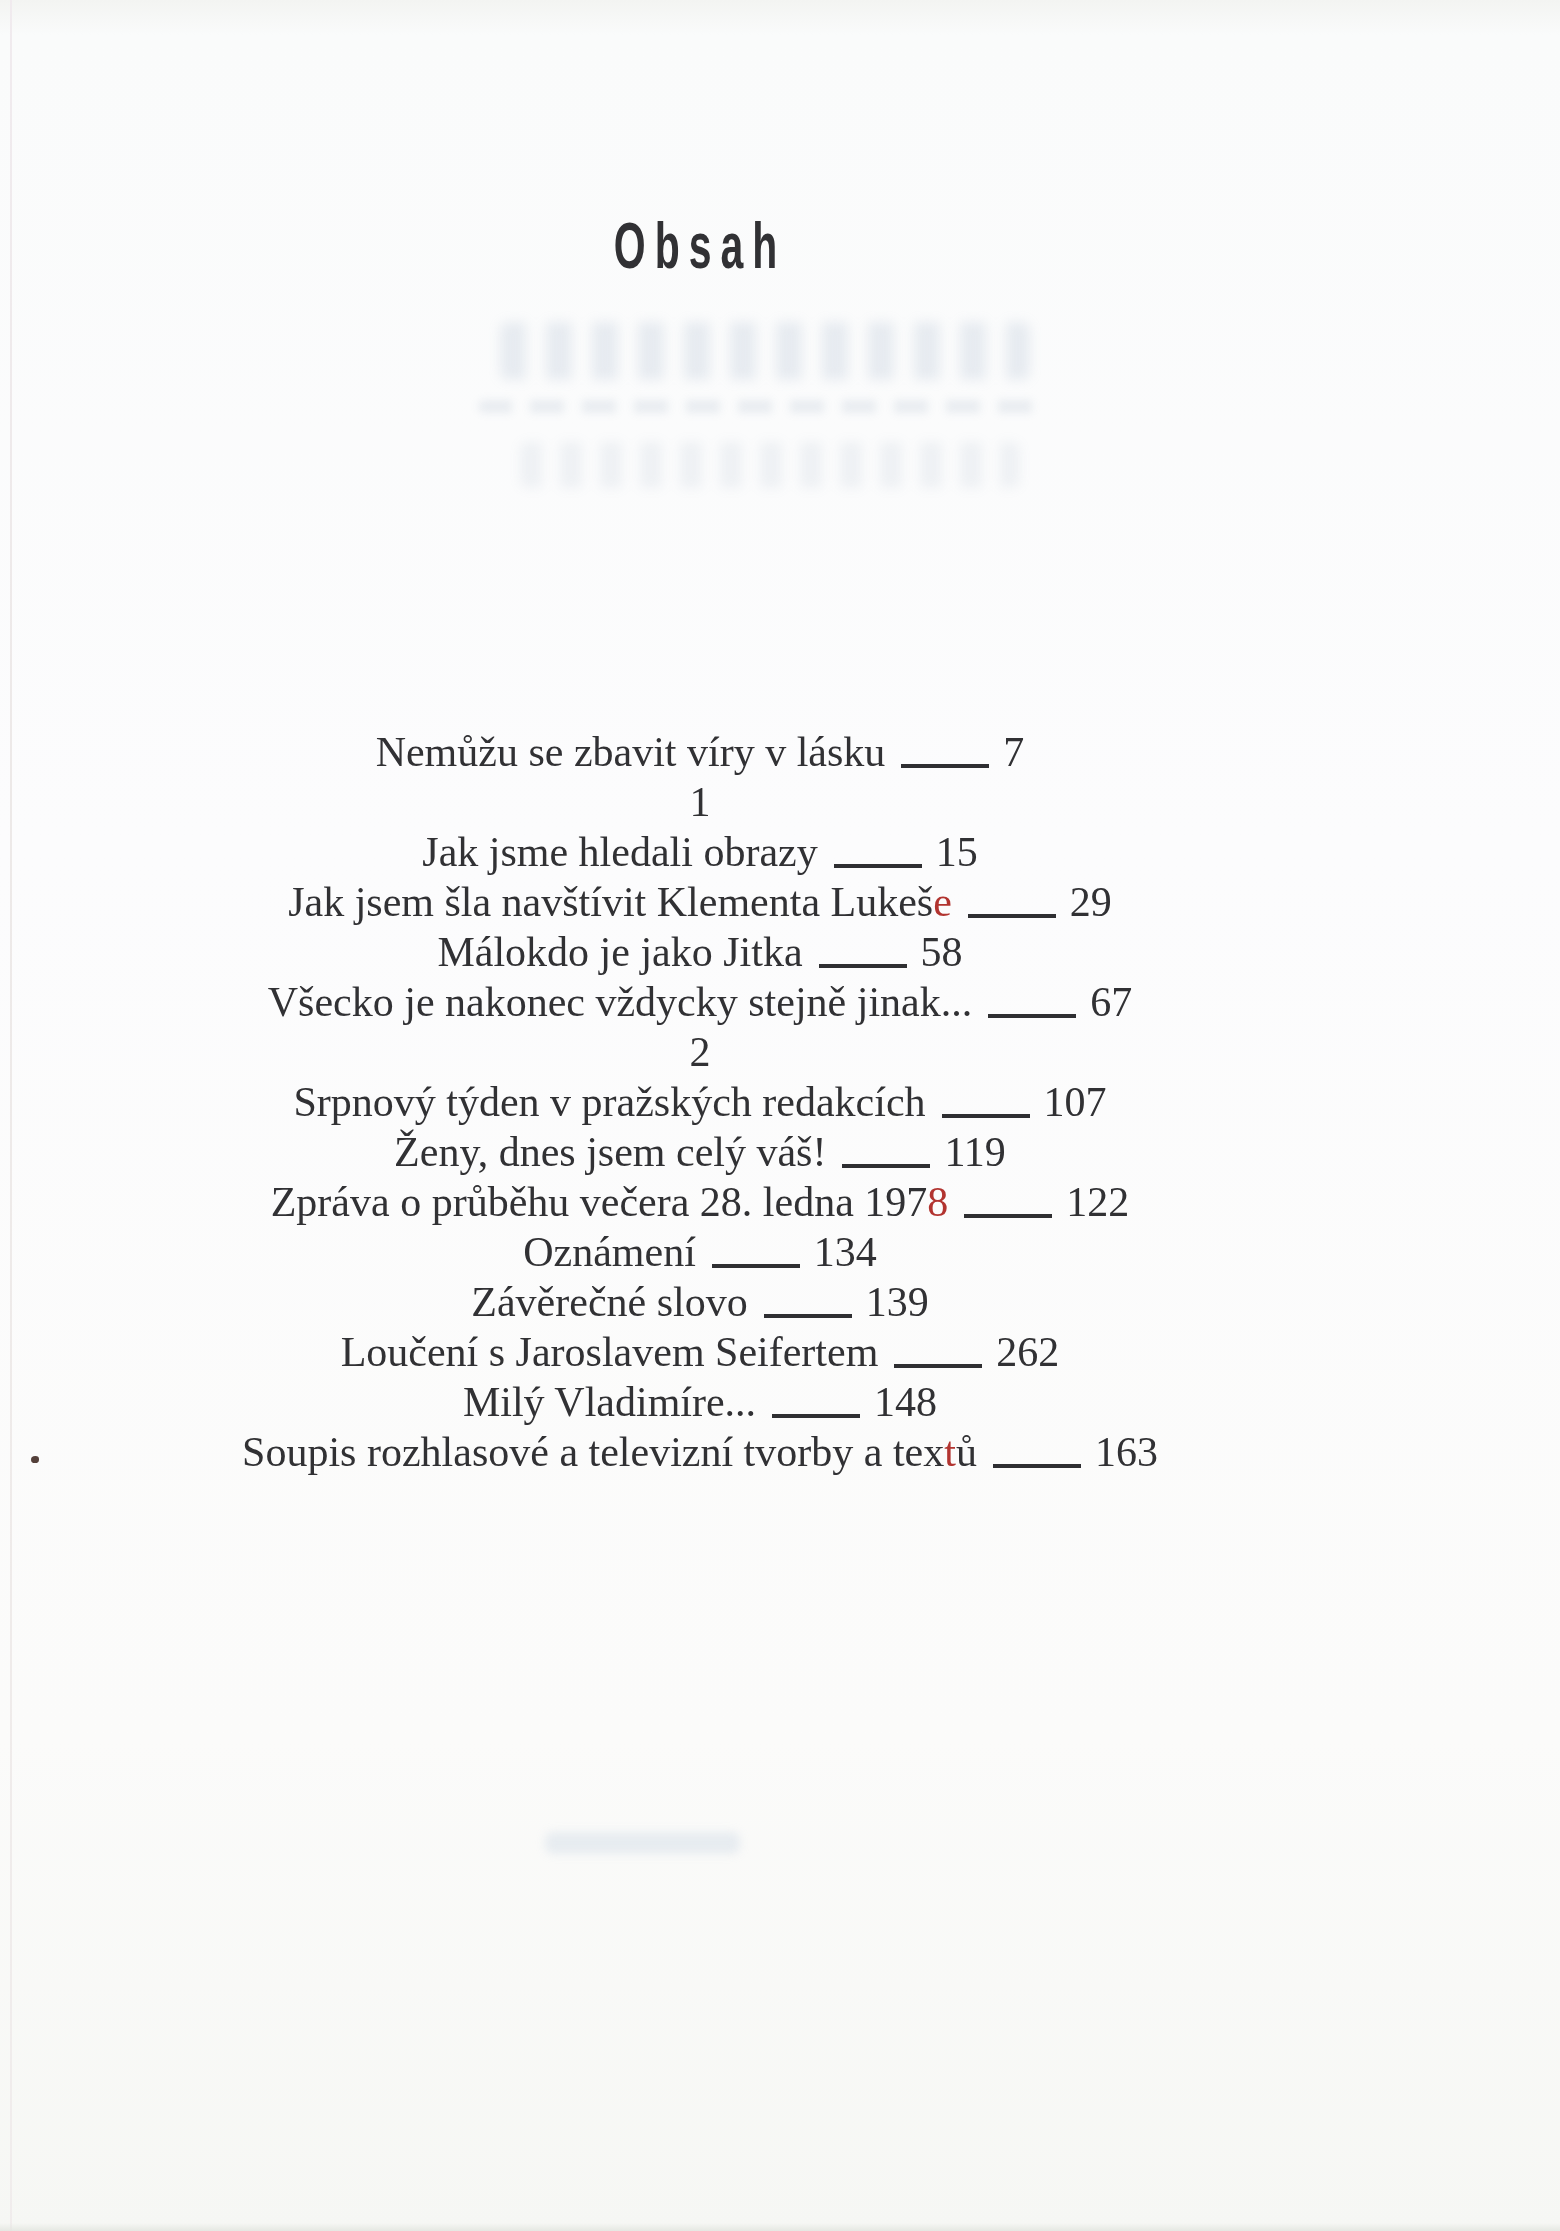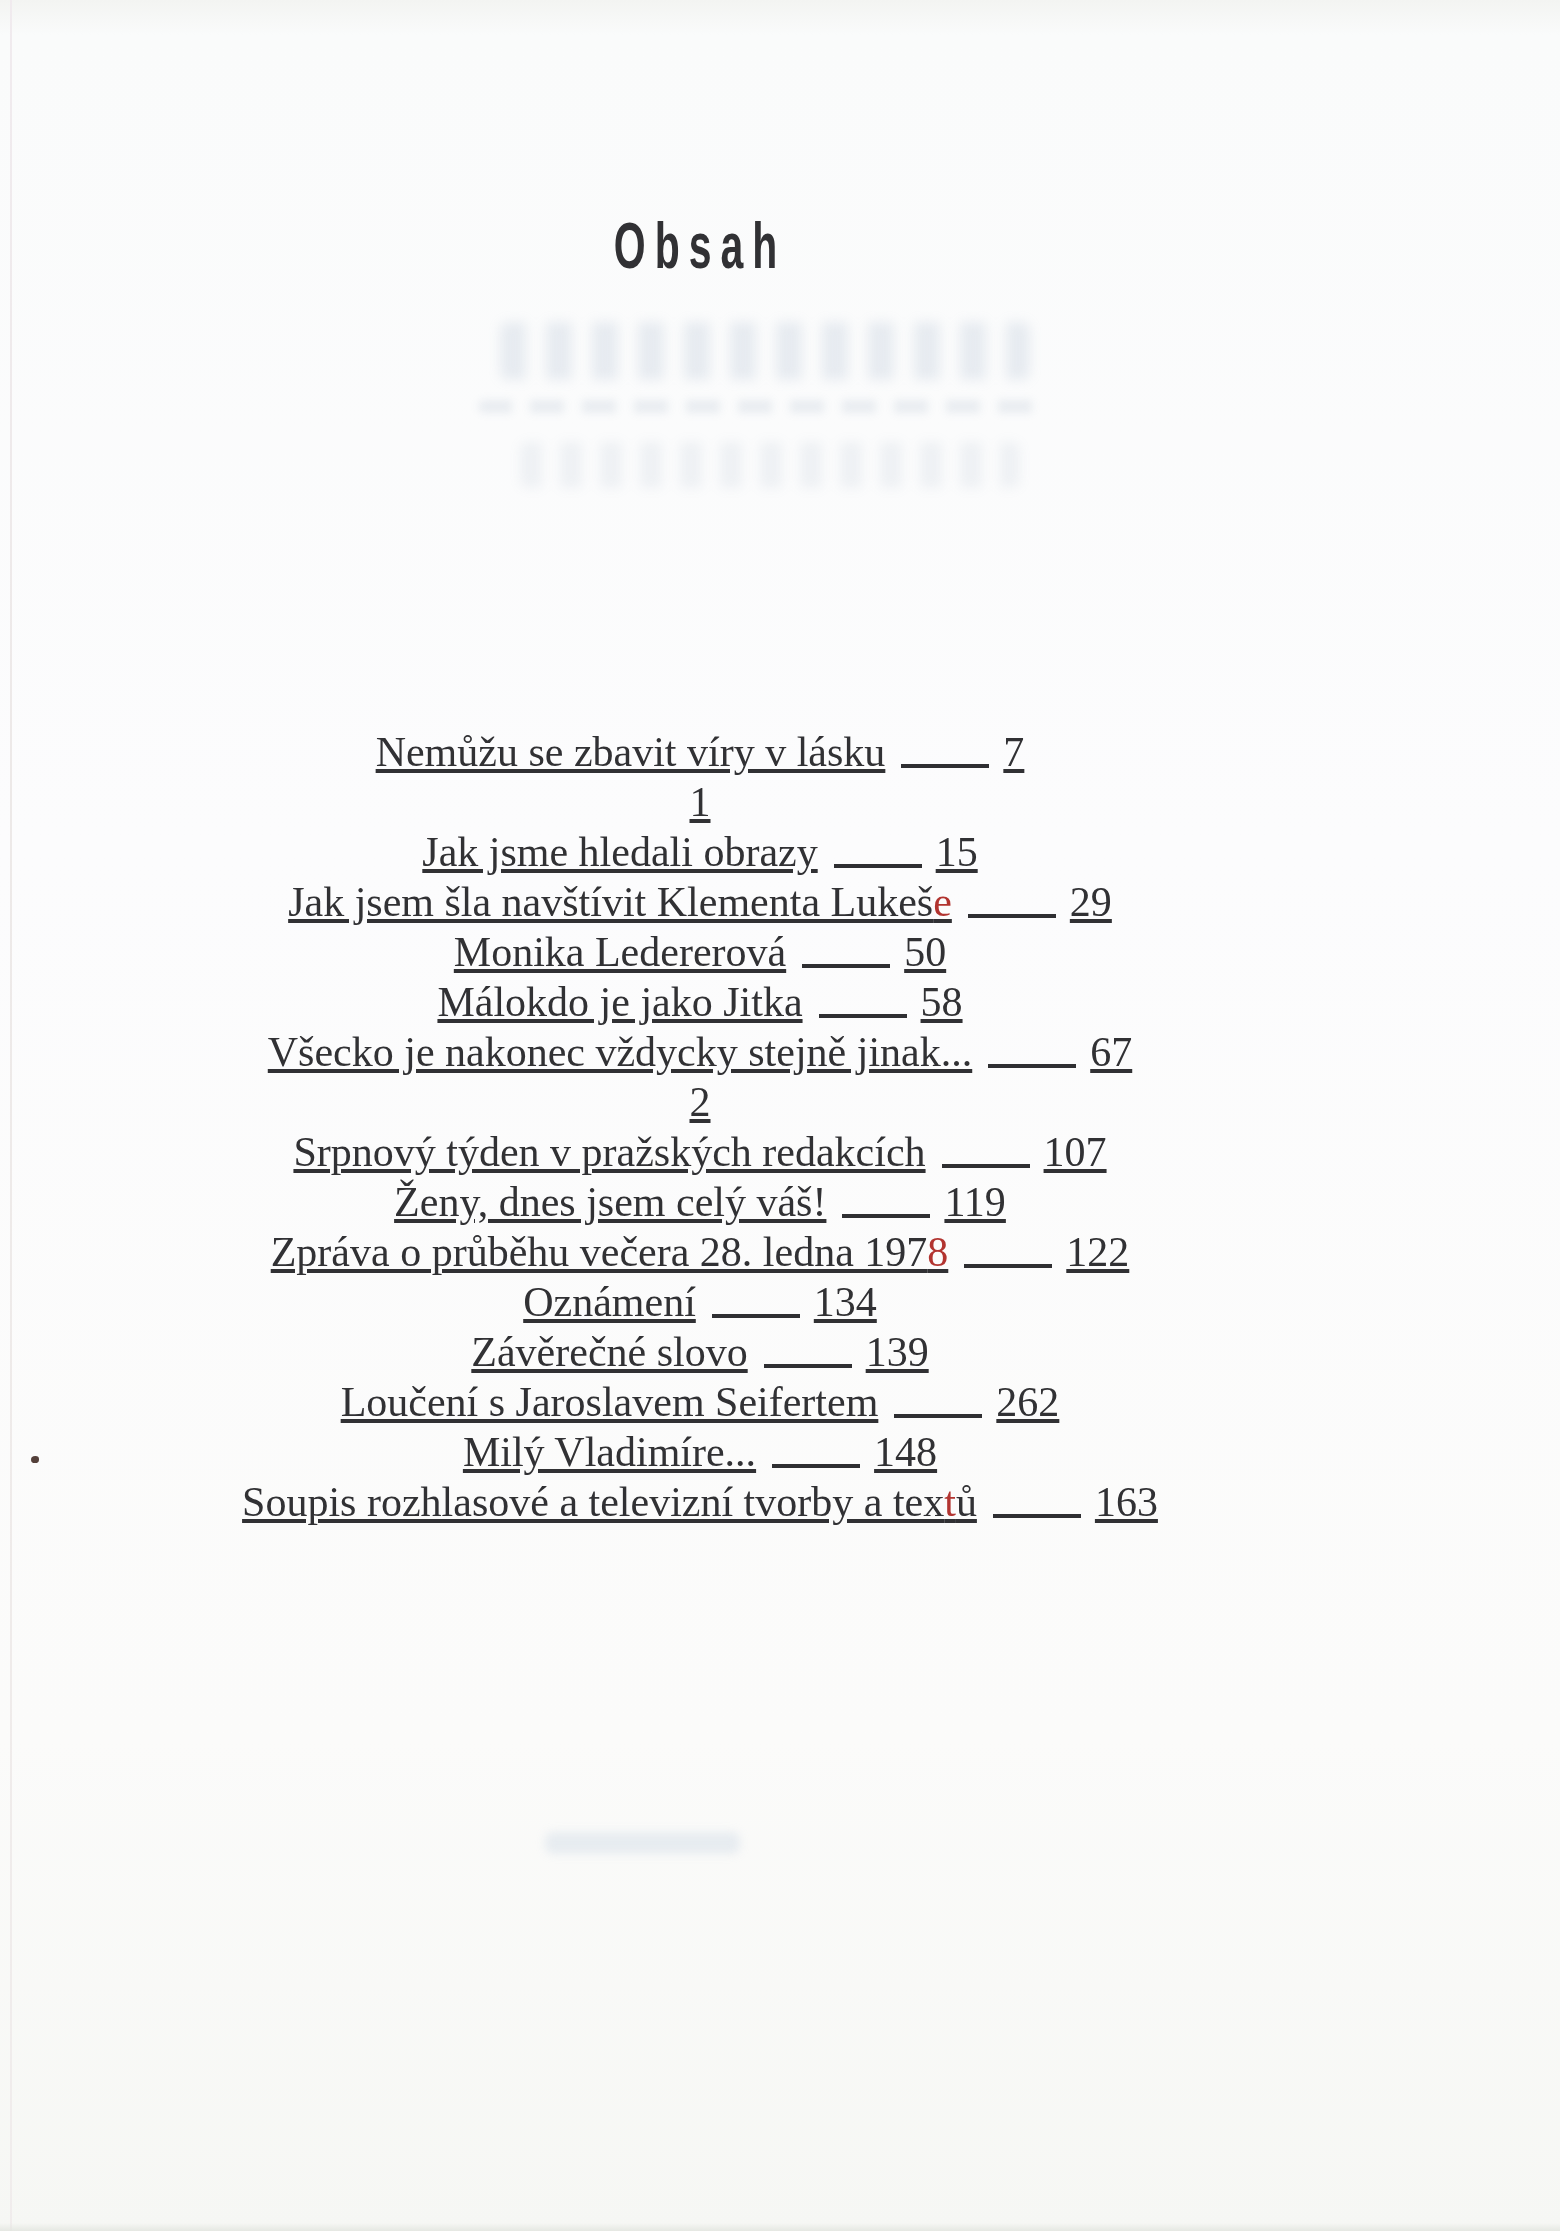--- a/index.html
+++ b/index.html
@@ -47,7 +47,7 @@
   }
   .row { white-space: nowrap; }
   .row.group-break { margin-top: 54px; }
-  .label, .pagenum, .divider-number { color: var(--ink, #313134); text-decoration: underline; }
+  .label, .pagenum, .divider-number { color: var(--ink, #313134); }
   .red { color: var(--accent-red, #b23430); }
   .rule {
     display: inline-block;

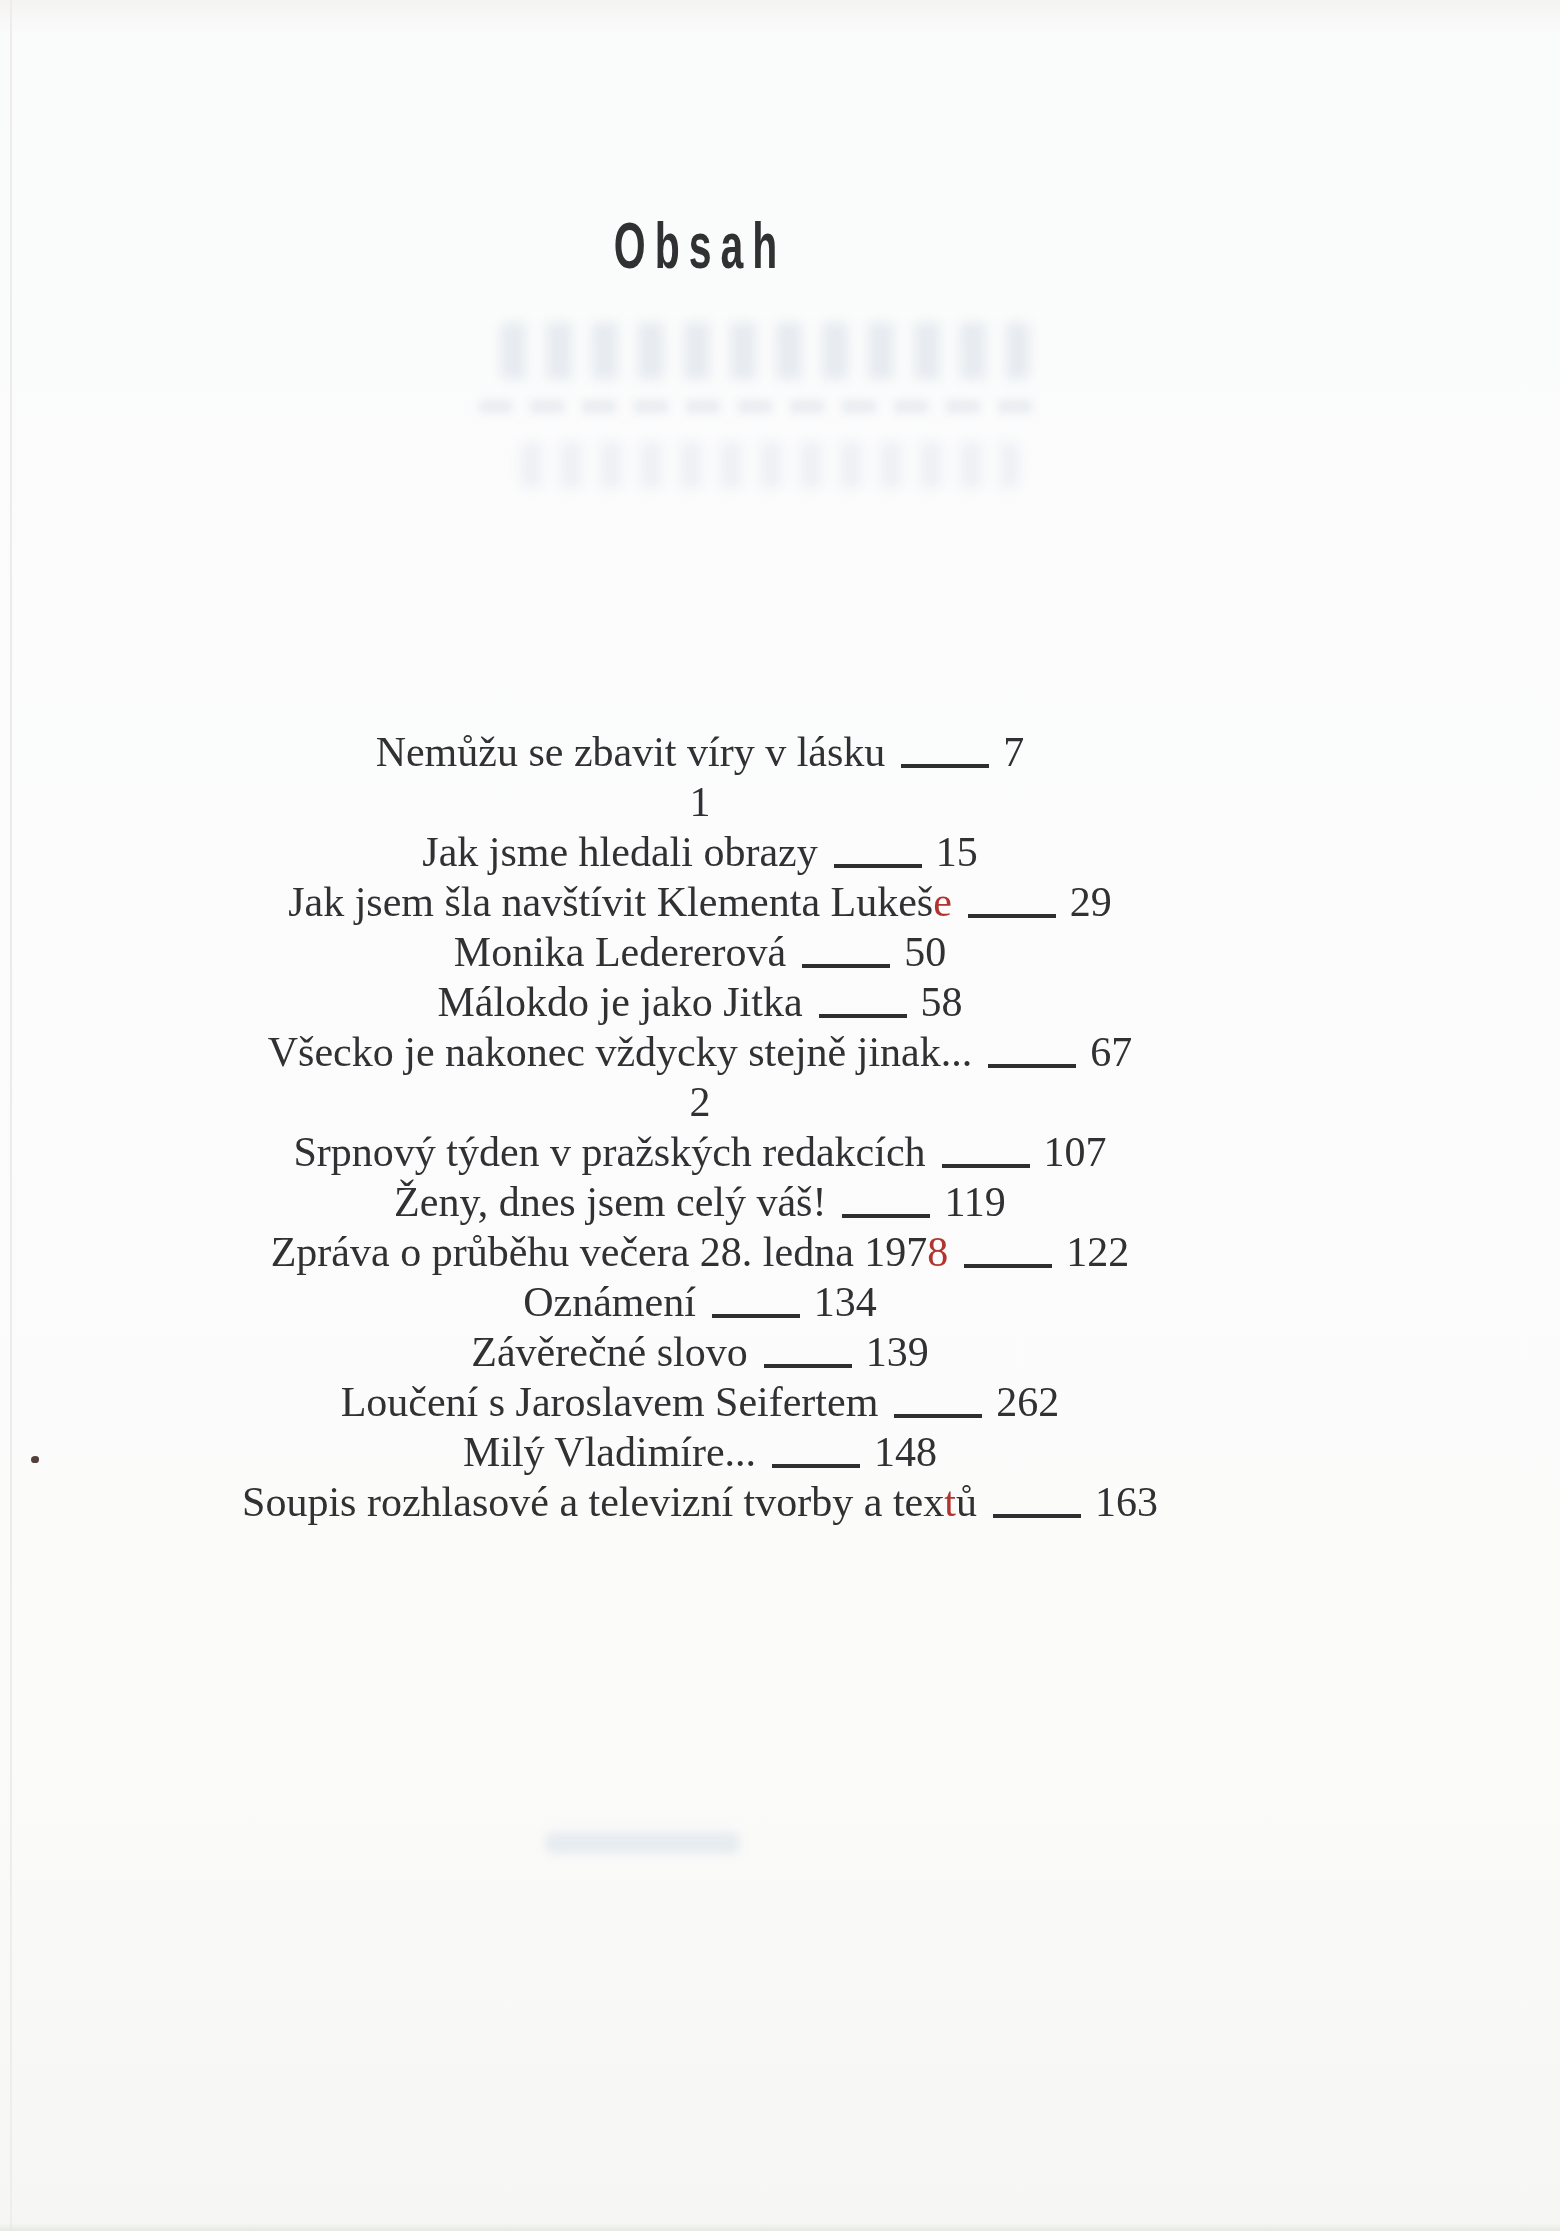--- a/index.html
+++ b/index.html
@@ -141,7 +141,6 @@
       <div class="row"><span class="divider-number">1</span></div>
       <div class="row"><span class="label"><span>Jak jsme hledali obrazy</span></span><span class="rule"></span><span class="pagenum">15</span></div>
       <div class="row"><span class="label"><span>Jak jsem šla navštívit Klementa Lukeš</span><span class="red">e</span></span><span class="rule"></span><span class="pagenum">29</span></div>
-      <div class="row"><span class="label"><span>Monika Ledererová</span></span><span class="rule"></span><span class="pagenum">50</span></div>
       <div class="row"><span class="label"><span>Málokdo je jako Jitka</span></span><span class="rule"></span><span class="pagenum">58</span></div>
       <div class="row"><span class="label"><span>Všecko je nakonec vždycky stejně jinak...</span></span><span class="rule"></span><span class="pagenum">67</span></div>
       <div class="row"><span class="divider-number">2</span></div>

